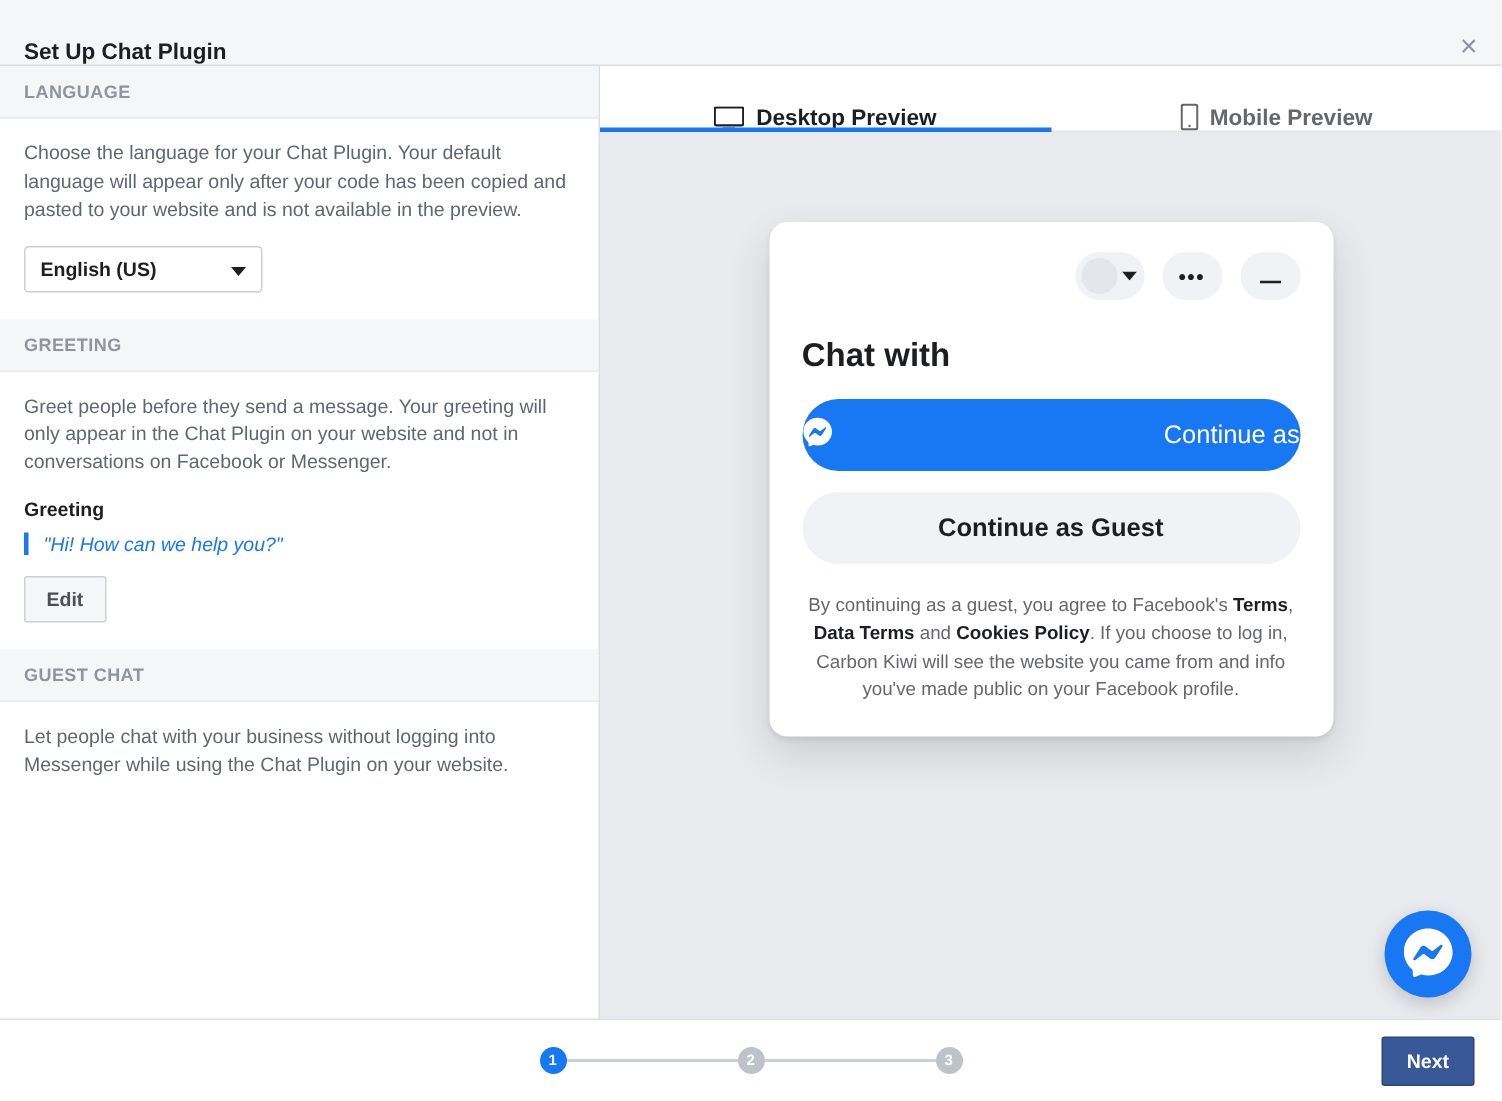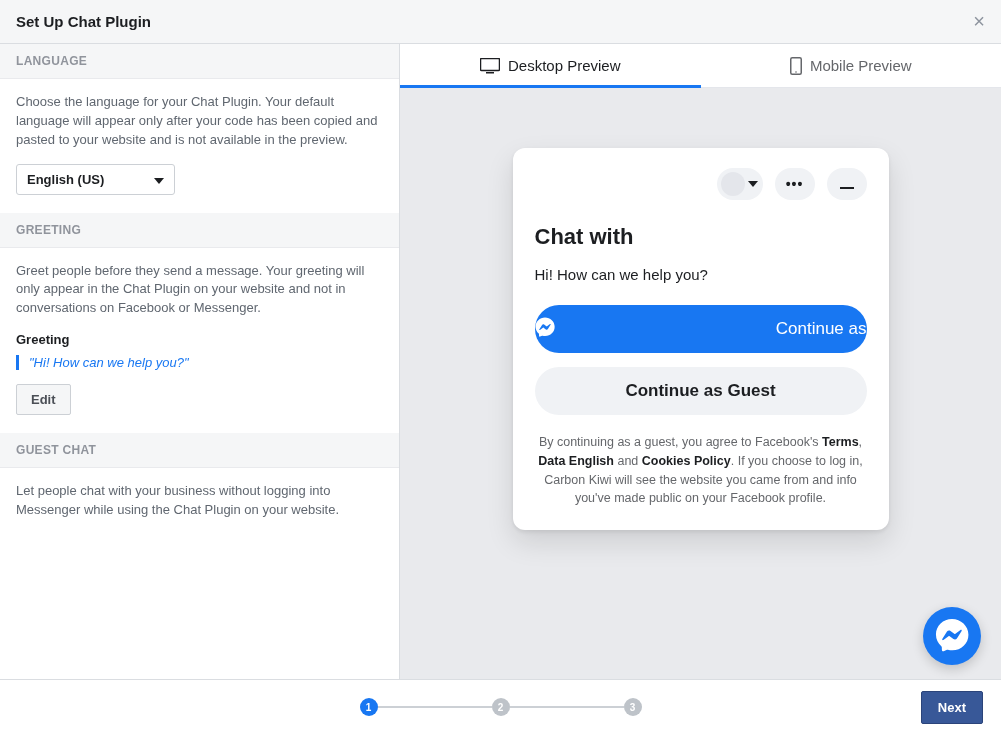--- a/index.html
+++ b/index.html
@@ -4,7 +4,7 @@
 <style>
 * { box-sizing: border-box; margin: 0; padding: 0; }
 body { font-family: -apple-system, BlinkMacSystemFont, "Segoe UI", Helvetica, Arial, sans-serif; font-size: 14px; color: #1c1e21; width: 1001px; height: 734px; overflow: hidden; background: #fff; }
-.header { height: 44px; background: #f5f6f7; border-bottom: 1px solid #dadde1; display: flex; align-items: center; justify-content: space-between; padding: 0 16px; }
+.header { height: 44px; background: #f5f6f7; border-bottom: 1px solid #dadde1; display: flex; align-items: flex-end; justify-content: space-between; padding: 0 16px; }
 .header-title { font-weight: 600; font-size: 15px; }
 .close-x { font-size: 20px; color: #8d949e; cursor: pointer; }
 .body { display: flex; height: 635px; }

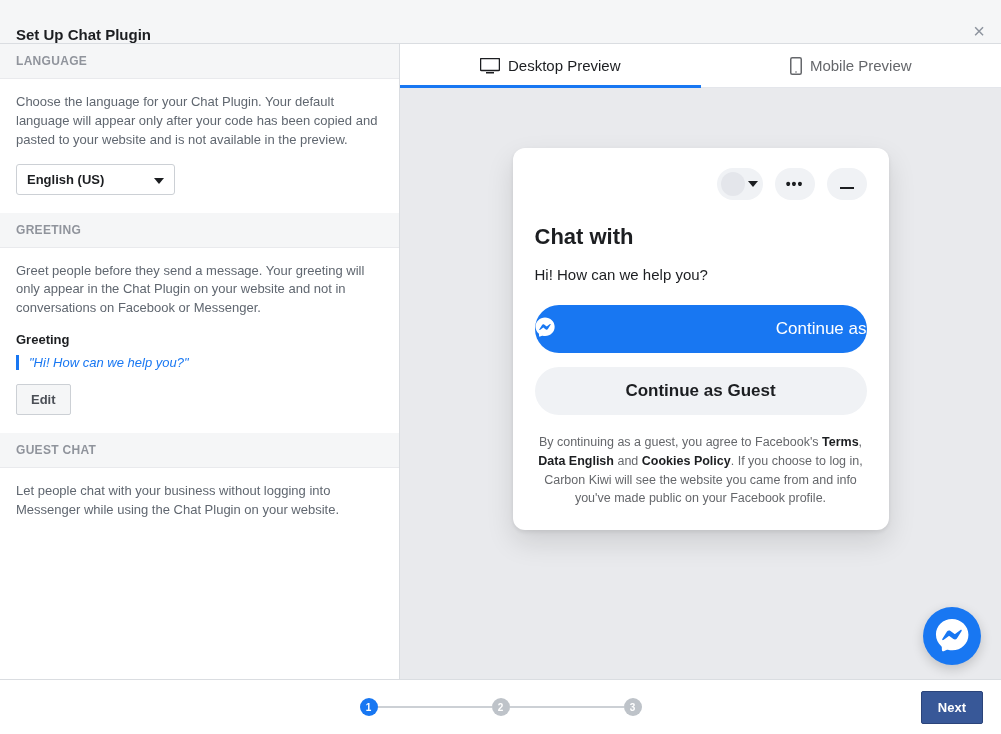--- a/index.html
+++ b/index.html
@@ -25,7 +25,7 @@
 .toggle-state { font-weight: 600; font-size: 12px; color: #4b4f56; }
 .right-panel { flex: 1; display: flex; flex-direction: column; background: #fff; }
 .tabs { display: flex; height: 44px; border-bottom: 1px solid #e4e6eb; }
-.tab { flex: 1; display: flex; align-items: center; justify-content: center; gap: 8px; font-weight: 400; font-size: 15px; cursor: pointer; color: #65676b; position: relative; }
+.tab { flex: 1; display: flex; align-items: flex-end; justify-content: center; gap: 8px; font-weight: 700; font-size: 15px; cursor: pointer; color: #65676b; position: relative; }
 .tab.active { color: #1c1e21; }
 .tab.active::after { content: ""; position: absolute; bottom: -1px; left: 0; right: 0; height: 3px; background: #1877f2; }
 .tab svg { display: block; }

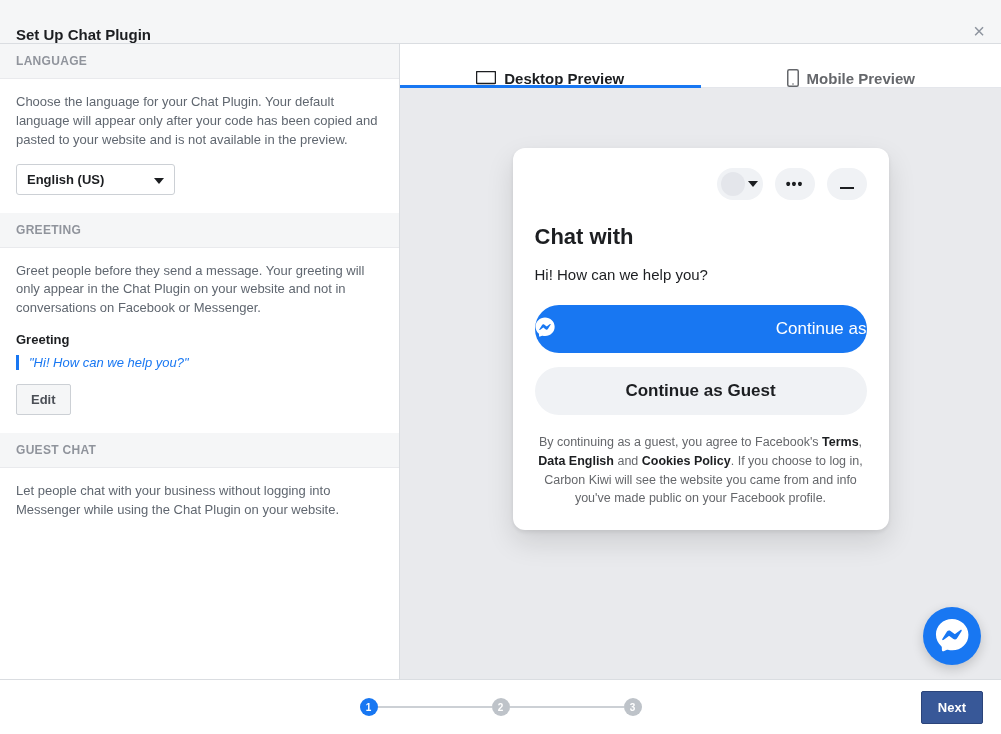--- a/index.html
+++ b/index.html
@@ -132,7 +132,6 @@
           </div>
         </div>
         <div class="chat-title">Chat with</div>
-        <div class="chat-greeting">Hi! How can we help you?</div>
         <button class="btn-primary">
           <span>
             <svg width="20" height="20" viewBox="0 0 36 36">

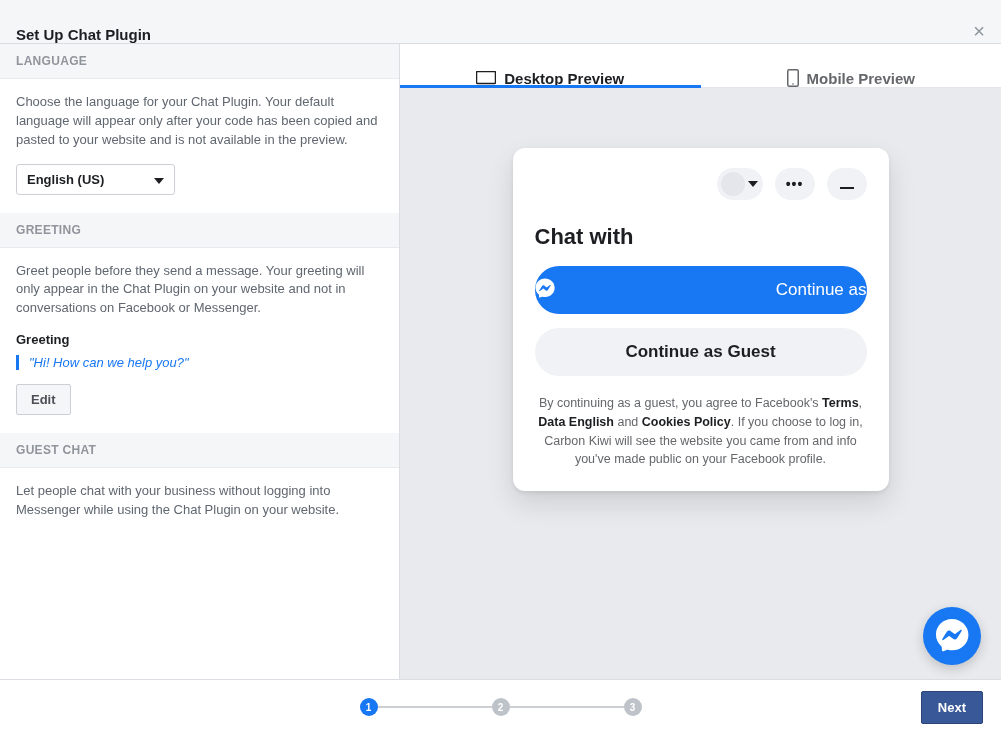--- a/index.html
+++ b/index.html
@@ -142,7 +142,7 @@
         </button>
         <button class="btn-secondary">Continue as Guest</button>
         <div class="disclaimer">
-          <span>By continuing as a guest, you agree to Facebook's </span><b>Terms</b><span>, </span><b>Data English</b><span> and </span><b>Cookies Policy</b><span>. If you choose to log in, Carbon Kiwi will see the website you came from and info you've made public on your Facebook profile.</span>
+          <span>By continuing as a guest, you agree to Facebook's </span><b>Terms</b><span>, </span><b>Data Terms</b><span> and </span><b>Cookies Policy</b><span>. If you choose to log in, Carbon Kiwi will see the website you came from and info you've made public on your Facebook profile.</span>
         </div>
       </div>
 

